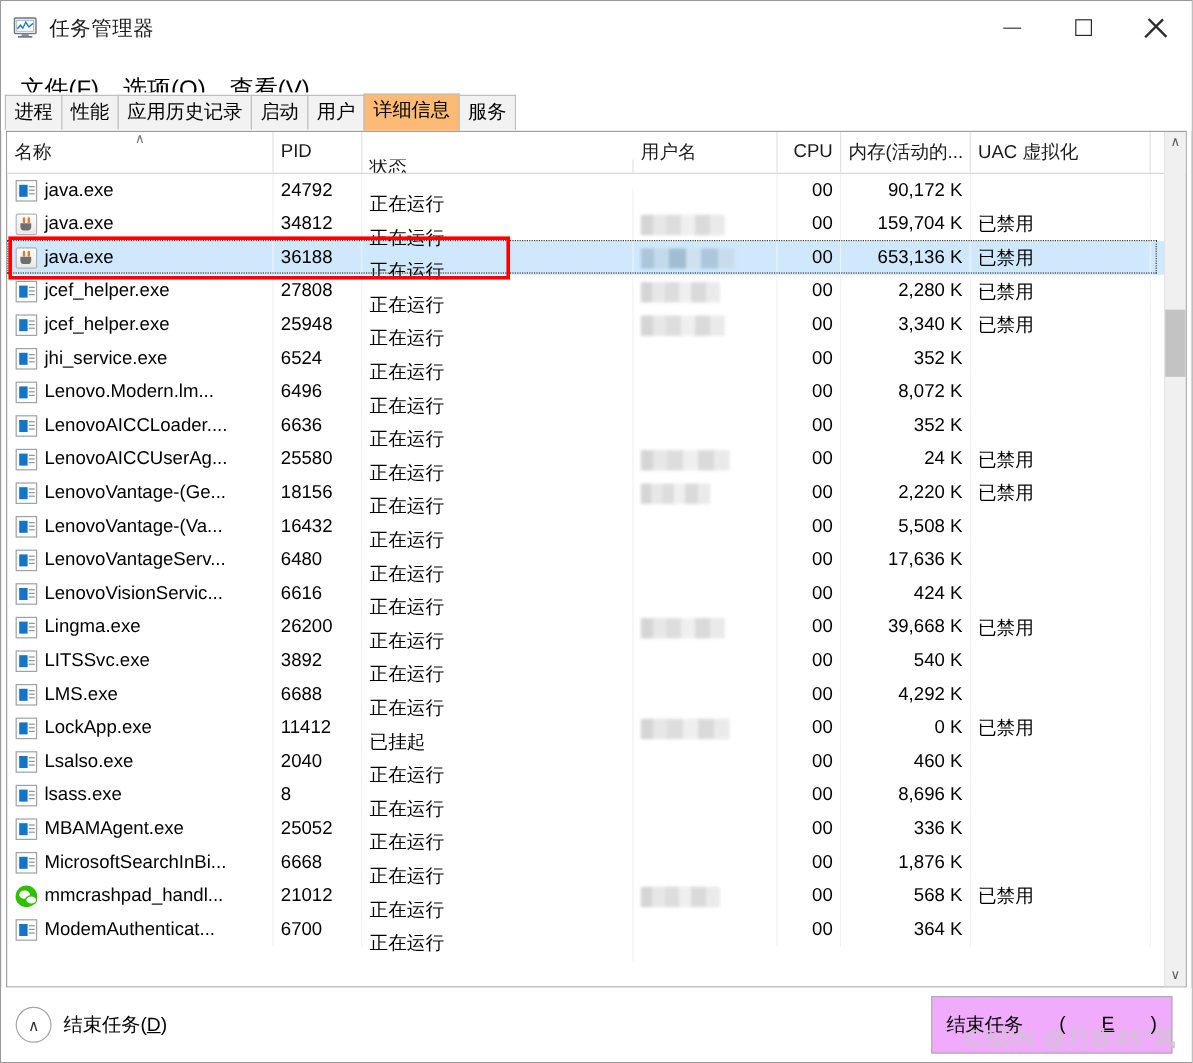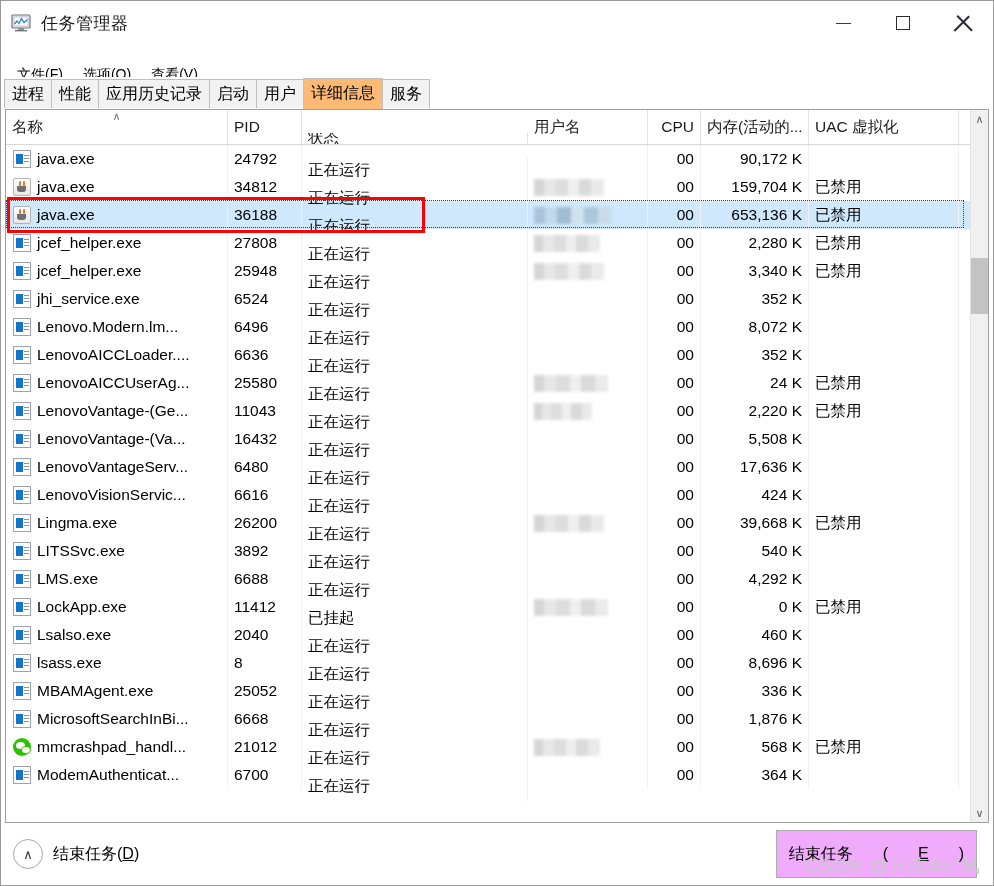--- a/index.html
+++ b/index.html
@@ -111,7 +111,7 @@
     background: #ffffff;
   }
   .menu-item {
-    font-size: 14px;
+    font-size: 20px;
     padding: 3px 8px;
     color: #000;
     white-space: nowrap;

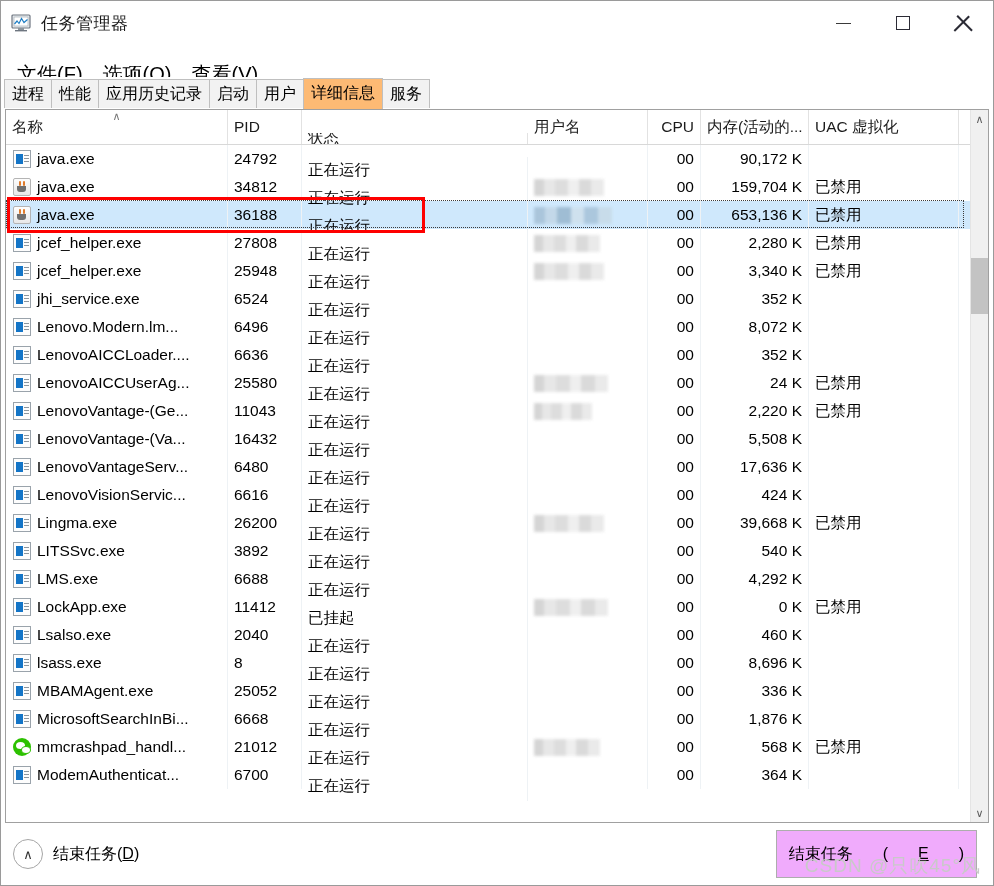--- a/index.html
+++ b/index.html
@@ -630,7 +630,7 @@
             <span class="ic ic-generic"></span>
             <span>LenovoVantage-(Ge...</span>
           </div>
-          <div class="cell c-pid">11043</div>
+          <div class="cell c-pid">18156</div>
           <div class="cell c-state">正在运行</div>
           <div class="cell c-user">
             <span class="blur b4"></span>

